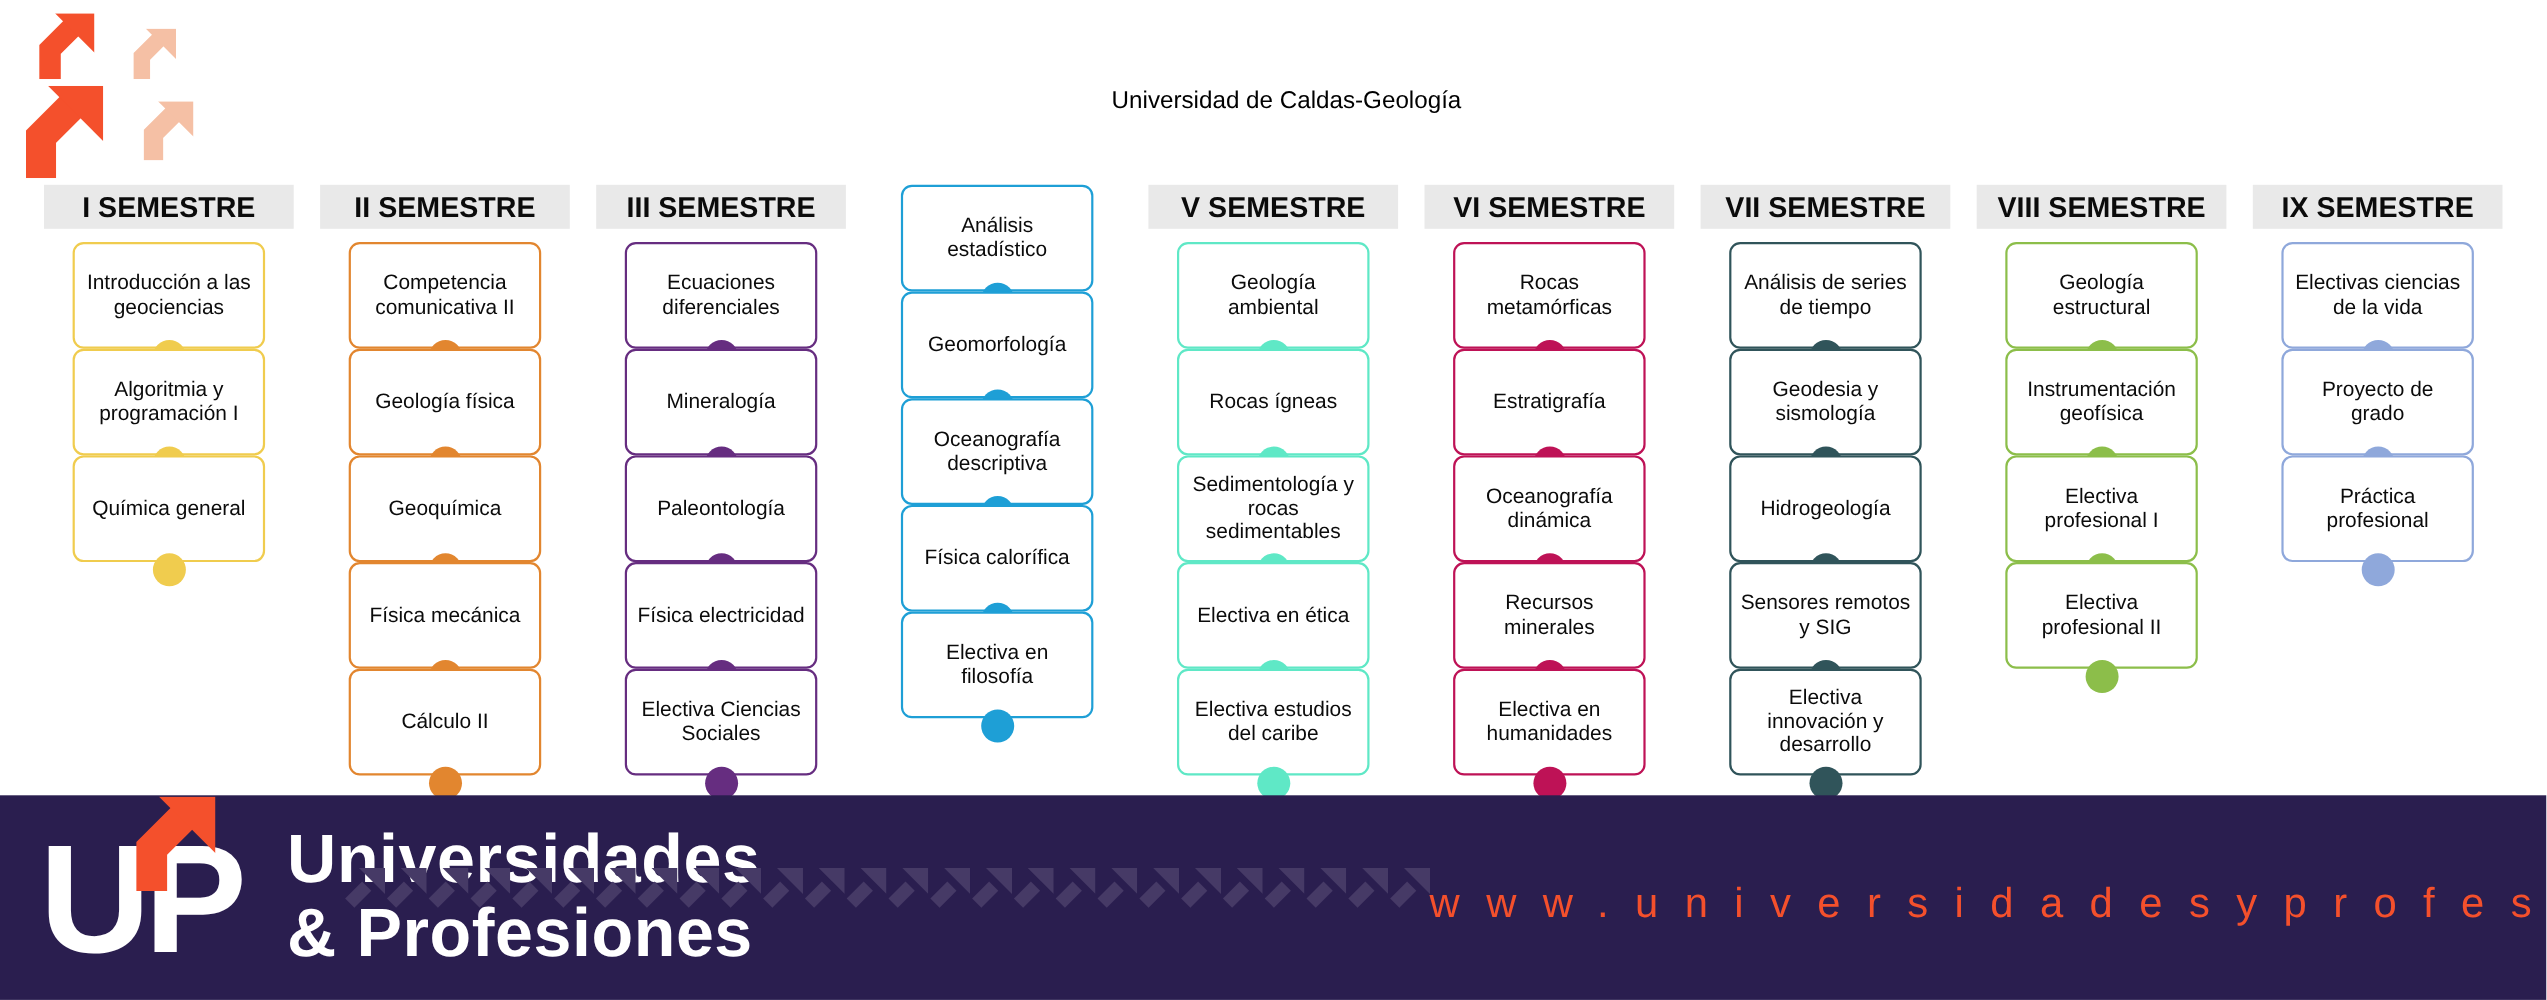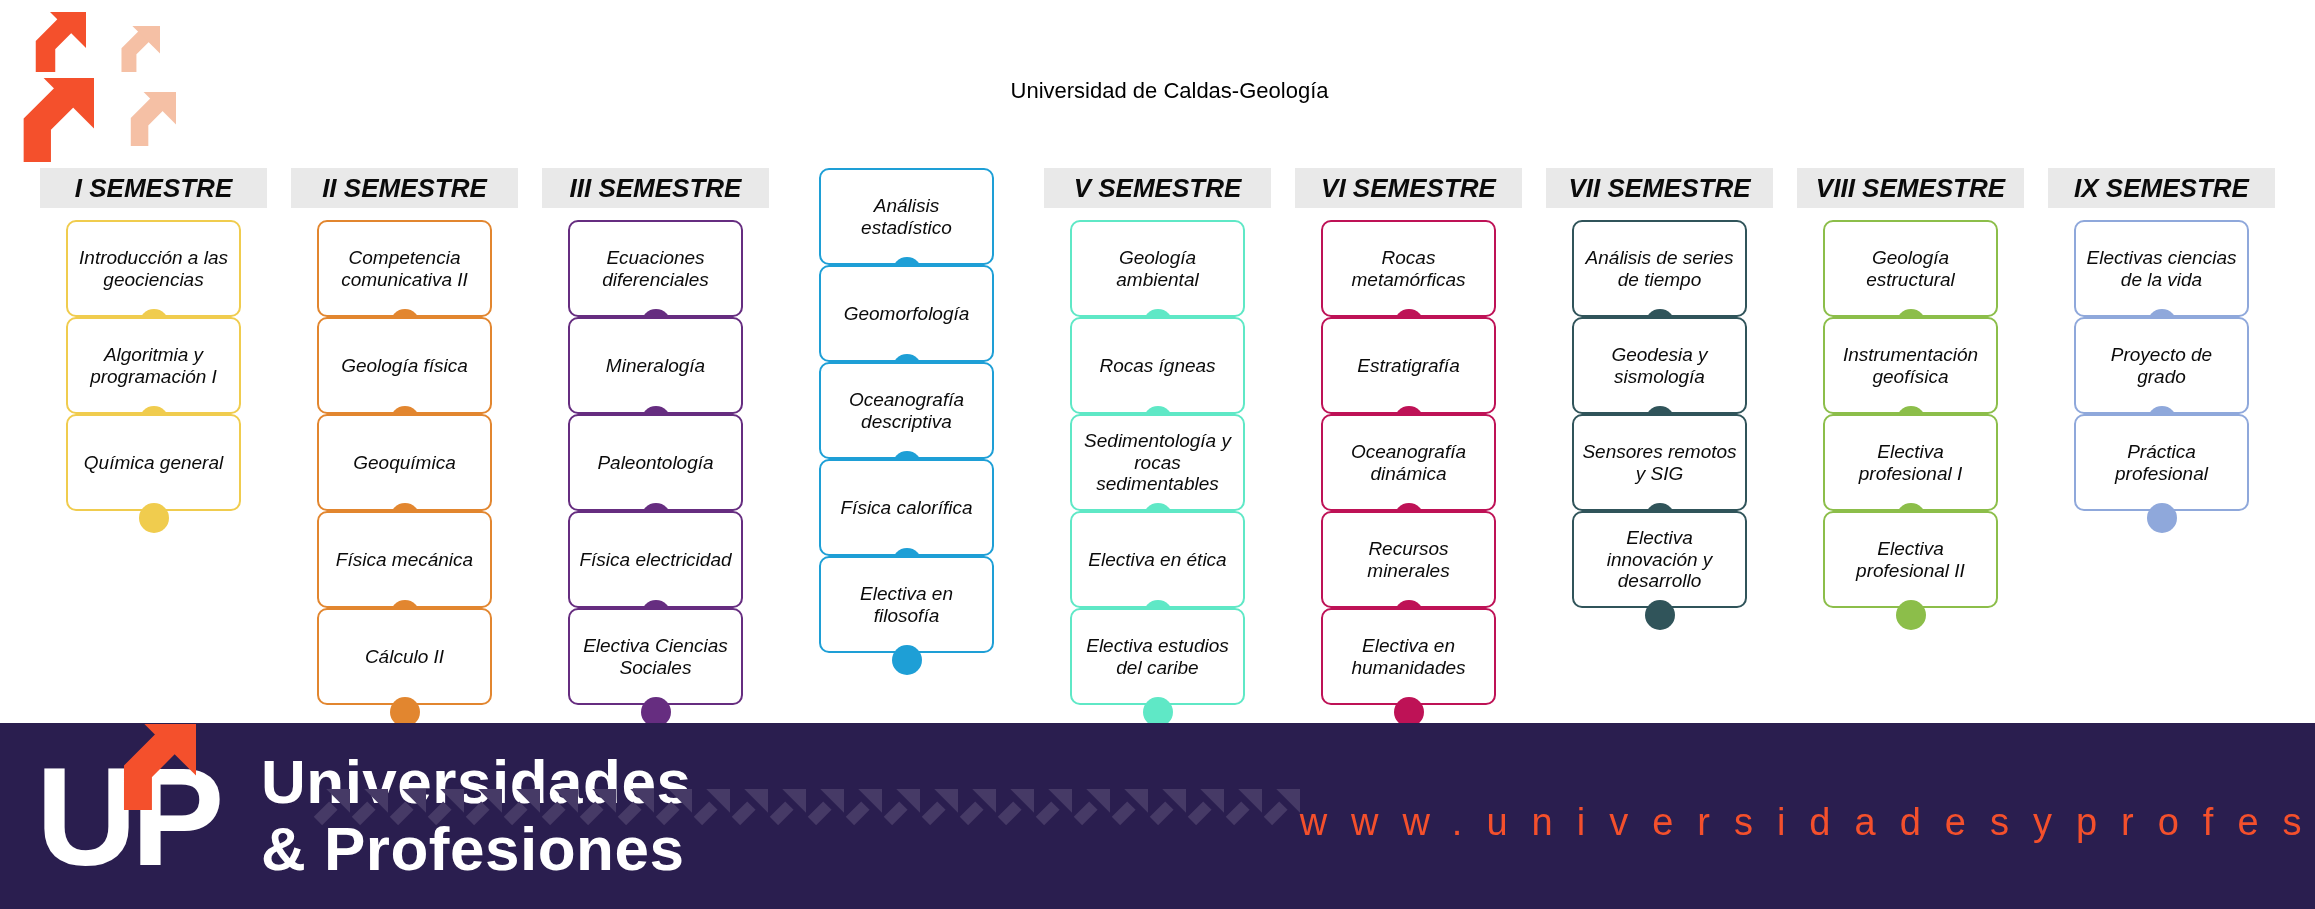--- a/index.html
+++ b/index.html
@@ -30,7 +30,7 @@
   
   .grid {
     position:absolute; top:168px; left:40px; right:40px;
-    display:flex; gap:24px;font-style:italic;
+    display:flex; gap:24px;
   }
   .column { flex:1; display:flex; flex-direction:column; min-width:0; }
   .col-header {

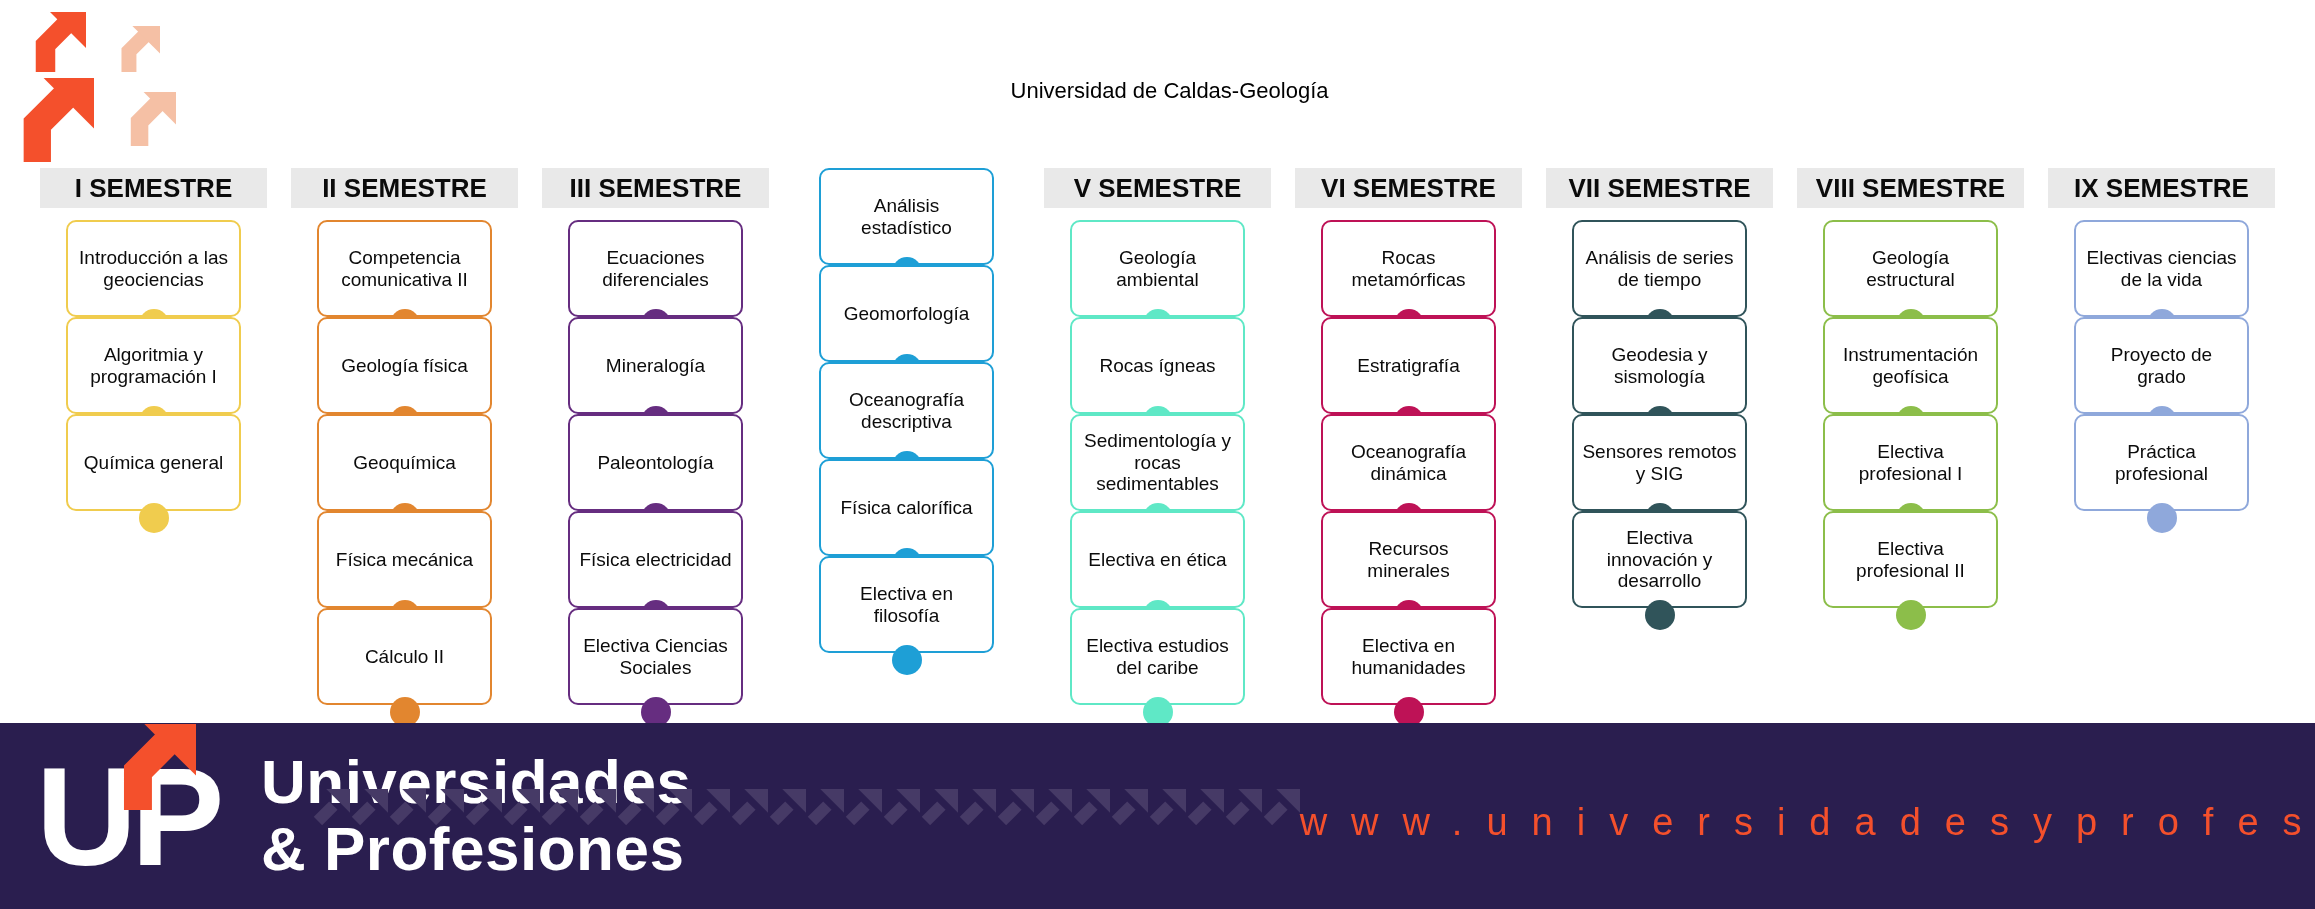--- a/index.html
+++ b/index.html
@@ -328,6 +328,12 @@
       </div>
       <div class="slot">
         <div class="card" style="--c: #30545A;">
+          <span class="card-label">Hidrogeología</span>
+          <span class="dot"></span>
+        </div>
+      </div>
+      <div class="slot">
+        <div class="card" style="--c: #30545A;">
           <span class="card-label">Sensores remotos y SIG</span>
           <span class="dot"></span>
         </div>

